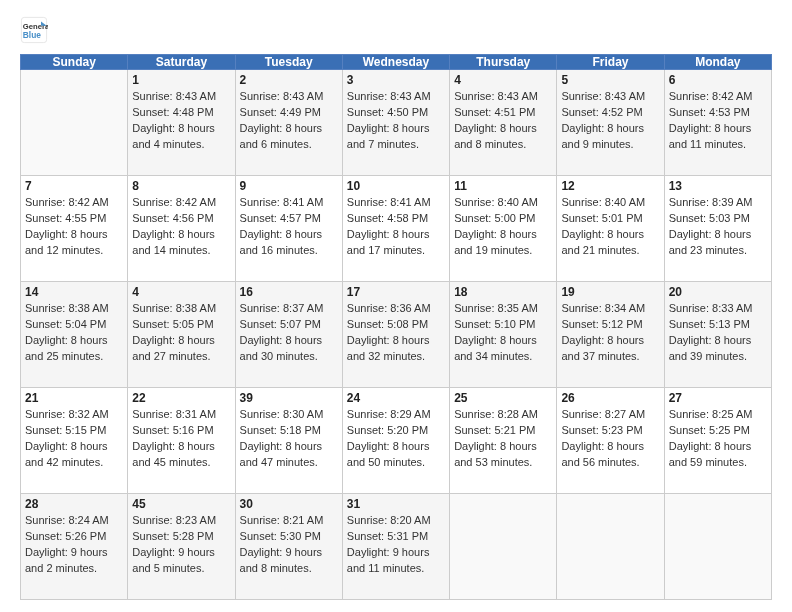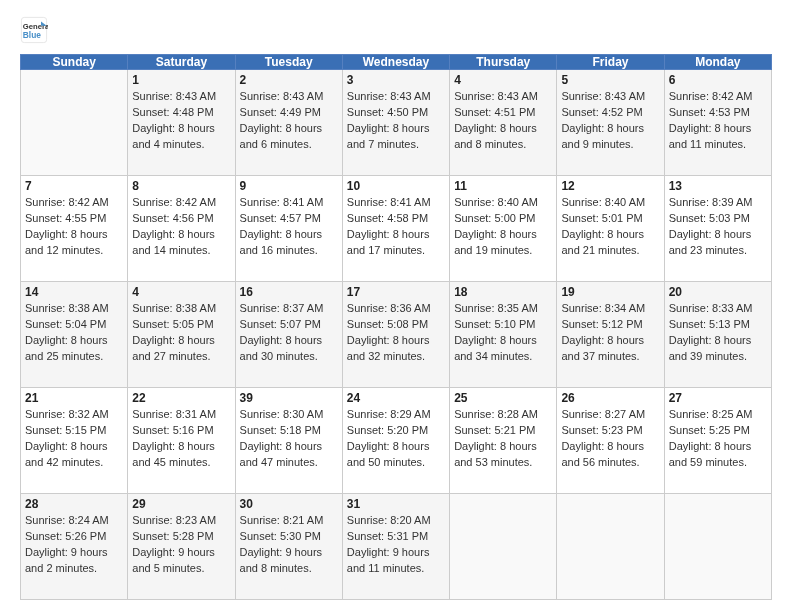--- a/index.html
+++ b/index.html
@@ -246,7 +246,7 @@
             <div class="day-info">Sunrise: 8:24 AM<br>Sunset: 5:26 PM<br>Daylight: 9 hours<br>and 2 minutes.</div>
           </td>
           <td>
-            <span class="day-num">29</span>
+            <span class="day-num">45</span>
             <div class="day-info">Sunrise: 8:23 AM<br>Sunset: 5:28 PM<br>Daylight: 9 hours<br>and 5 minutes.</div>
           </td>
           <td>

